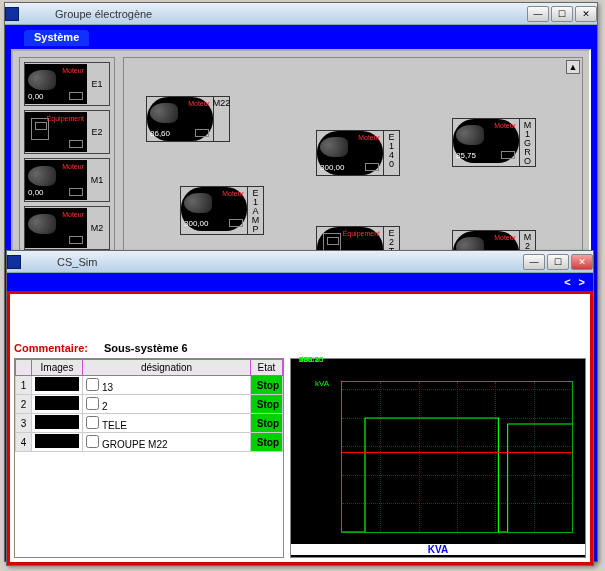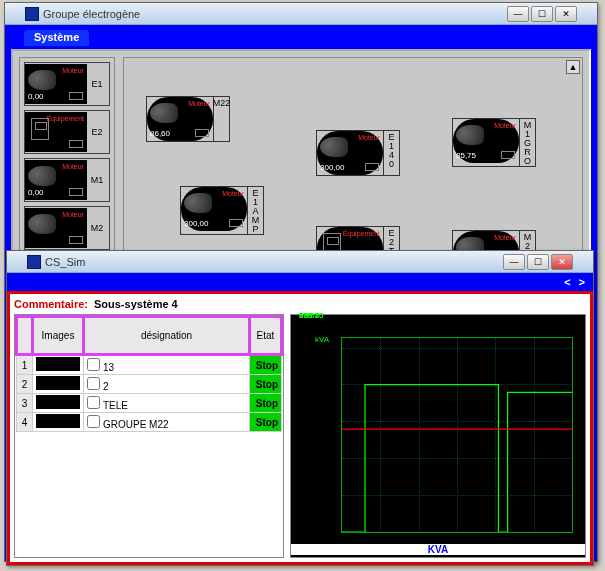--- a/index.html
+++ b/index.html
@@ -7,7 +7,7 @@
 
   
   .win { position: absolute; border: 1px solid #666; background: #ece9d8; box-shadow: 2px 2px 4px rgba(0,0,0,0.3); }
-  .titlebar { height: 22px; background: linear-gradient(to bottom, #e8f0f8, #b8d0e8); display: flex; align-items: center; padding: 0 20px; border-bottom: 1px solid #8aa; }
+  .titlebar { height: 22px; background: linear-gradient(to bottom, #e8f0f8, #b8d0e8); display: flex; align-items: center; padding: 0 0; border-bottom: 1px solid #8aa; gap: 32px; }
   .titlebar .icon { width: 14px; height: 14px; background: #1030a0; margin-right: 4px; border: 1px solid #0a1a60; }
   .titlebar .title { flex: 1; color: #333; font-size: 11px; }
   .winbtns { display: flex; gap: 2px; }

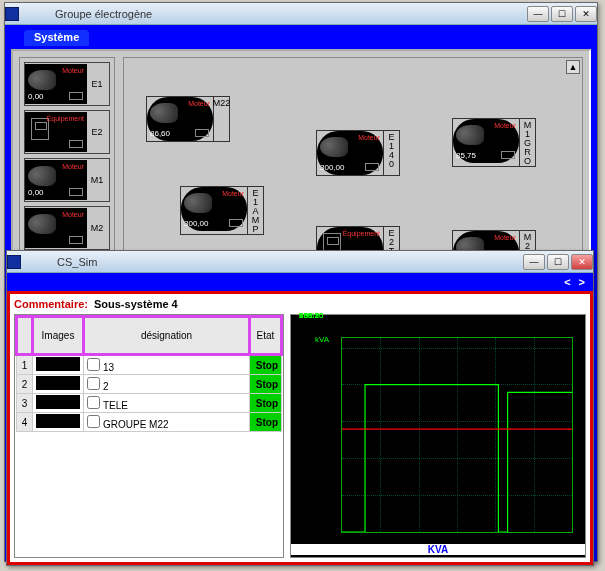--- a/index.html
+++ b/index.html
@@ -45,7 +45,7 @@
   .navbar { height:18px; background:#0000ff; color:#fff; display:flex; justify-content:flex-end; align-items:center; padding:0 8px; gap:8px; font-weight:bold; }
   .navbar span{cursor:pointer;}
   .cs-main { position:absolute; top:18px; left:0; right:0; bottom:0; background:#fff; border:3px solid #d00; padding:4px; display:flex; flex-direction:column; }
-  .cs-top { display:flex; gap:6px; margin-bottom:4px;}
+  .cs-top { display:flex; gap:16px; margin-bottom:4px;margin-top:44px;}
   .com-label{color:#c00;font-weight:bold;}
   .com-val{color:#000;font-weight:bold;}
   .runbtn{margin-left:auto; padding:2px 14px; border:1px solid #666; background:linear-gradient(#fafafa,#ddd); font-weight:bold; cursor:pointer;}

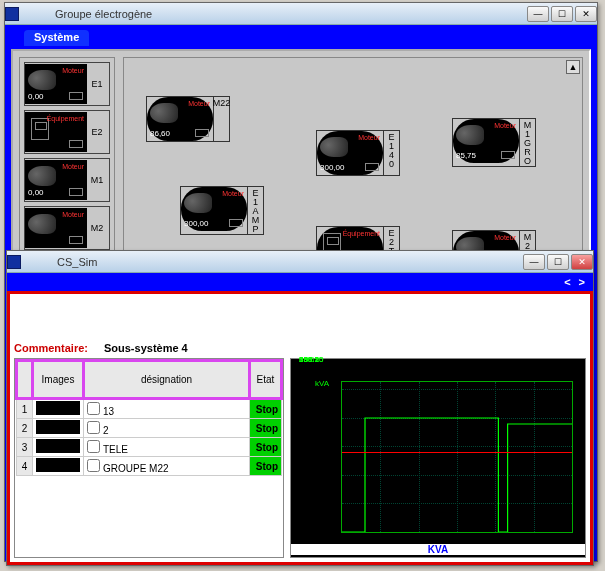--- a/index.html
+++ b/index.html
@@ -248,7 +248,7 @@
     <div class="cs-main">
       <div class="cs-top">
         <span class="com-label">Commentaire:</span>
-        <span class="com-val">Sous-système 4</span>
+        <span class="com-val">Sous-système 6</span>
       </div>
       <div class="cs-split">
         <div class="left-pane">

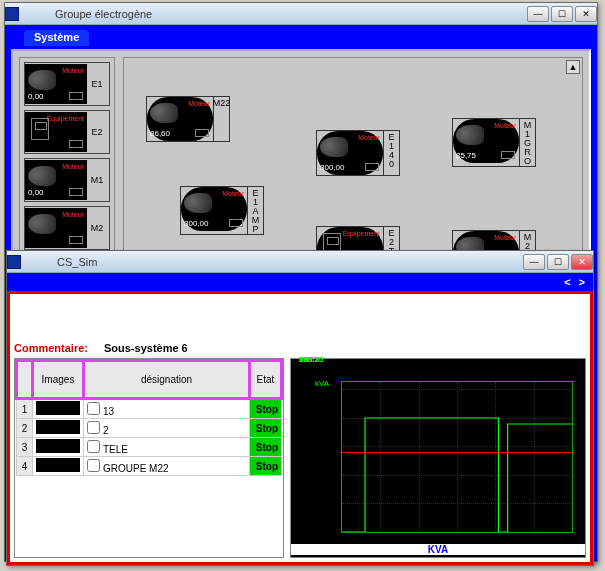--- a/index.html
+++ b/index.html
@@ -54,7 +54,7 @@
   .right-pane{flex:1; border:1px solid #888; background:#000; position:relative;}
 
   table.grid{width:100%; border-collapse:collapse; font-size:10px;}
-  table.grid th{background:#e8e8e8; border:3px solid #d946ef; padding:12px 4px; font-weight:normal;}
+  table.grid th{background:#e8e8e8; border:1px solid #d946ef; padding:2px 4px; font-weight:normal;}
   table.grid td{border:1px solid #ccc; padding:1px 3px; height:18px;}
   .row-num{width:16px; text-align:center; background:#e8e8e8;}
   .img-cell{width:48px;}

